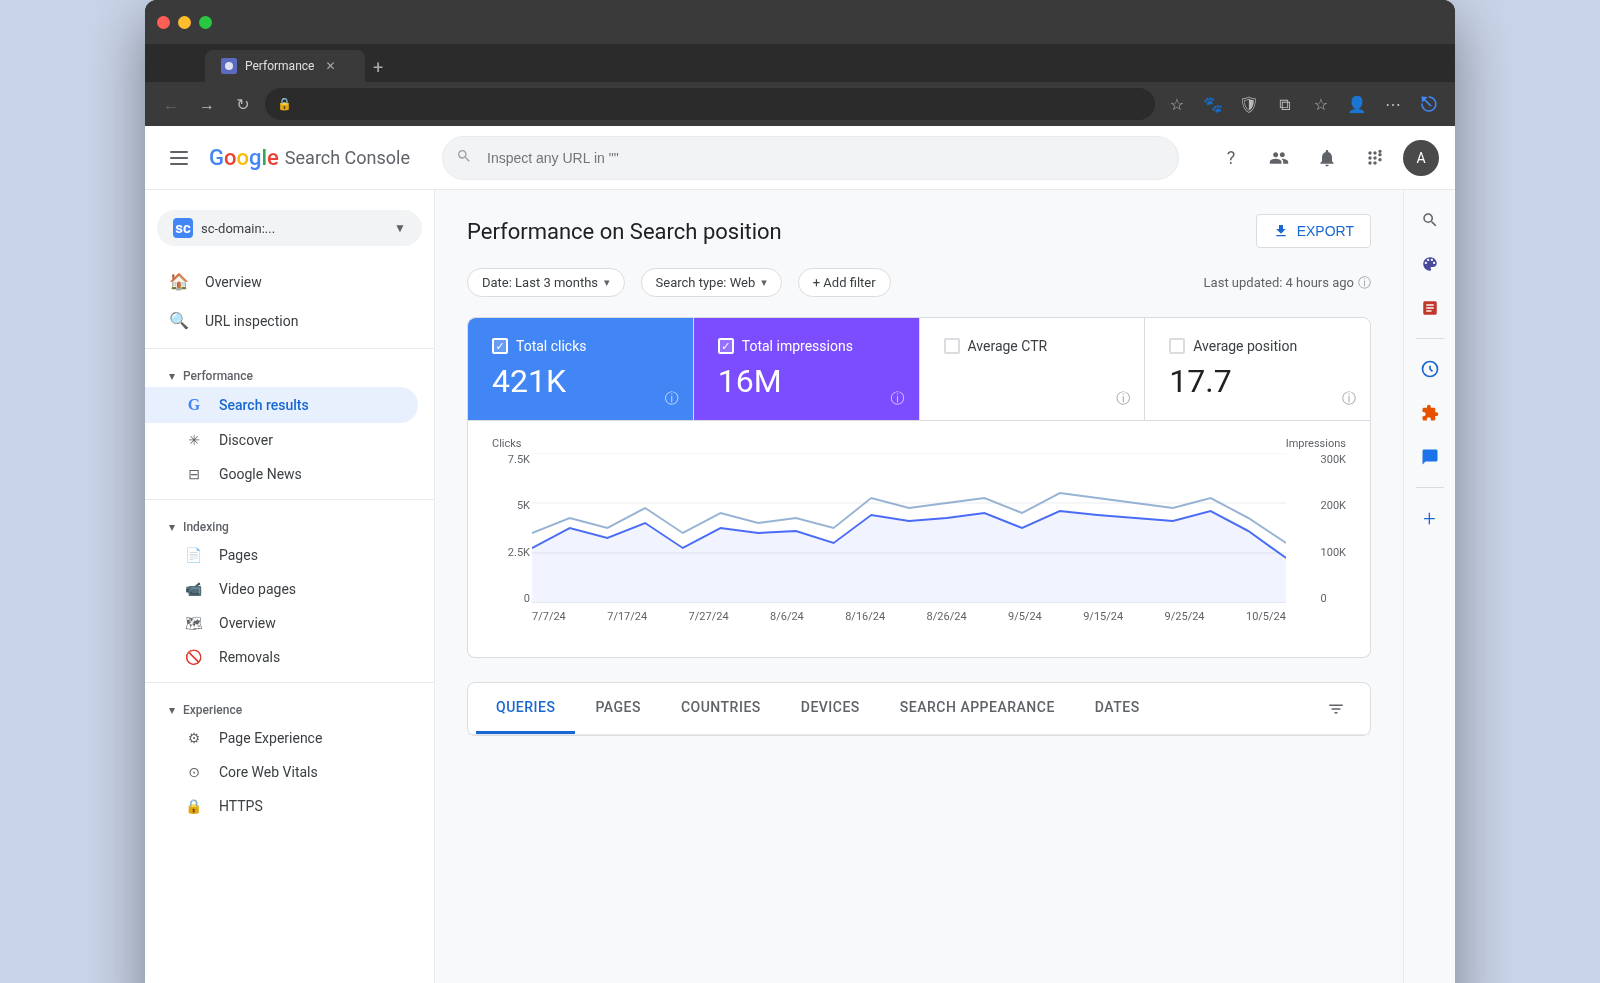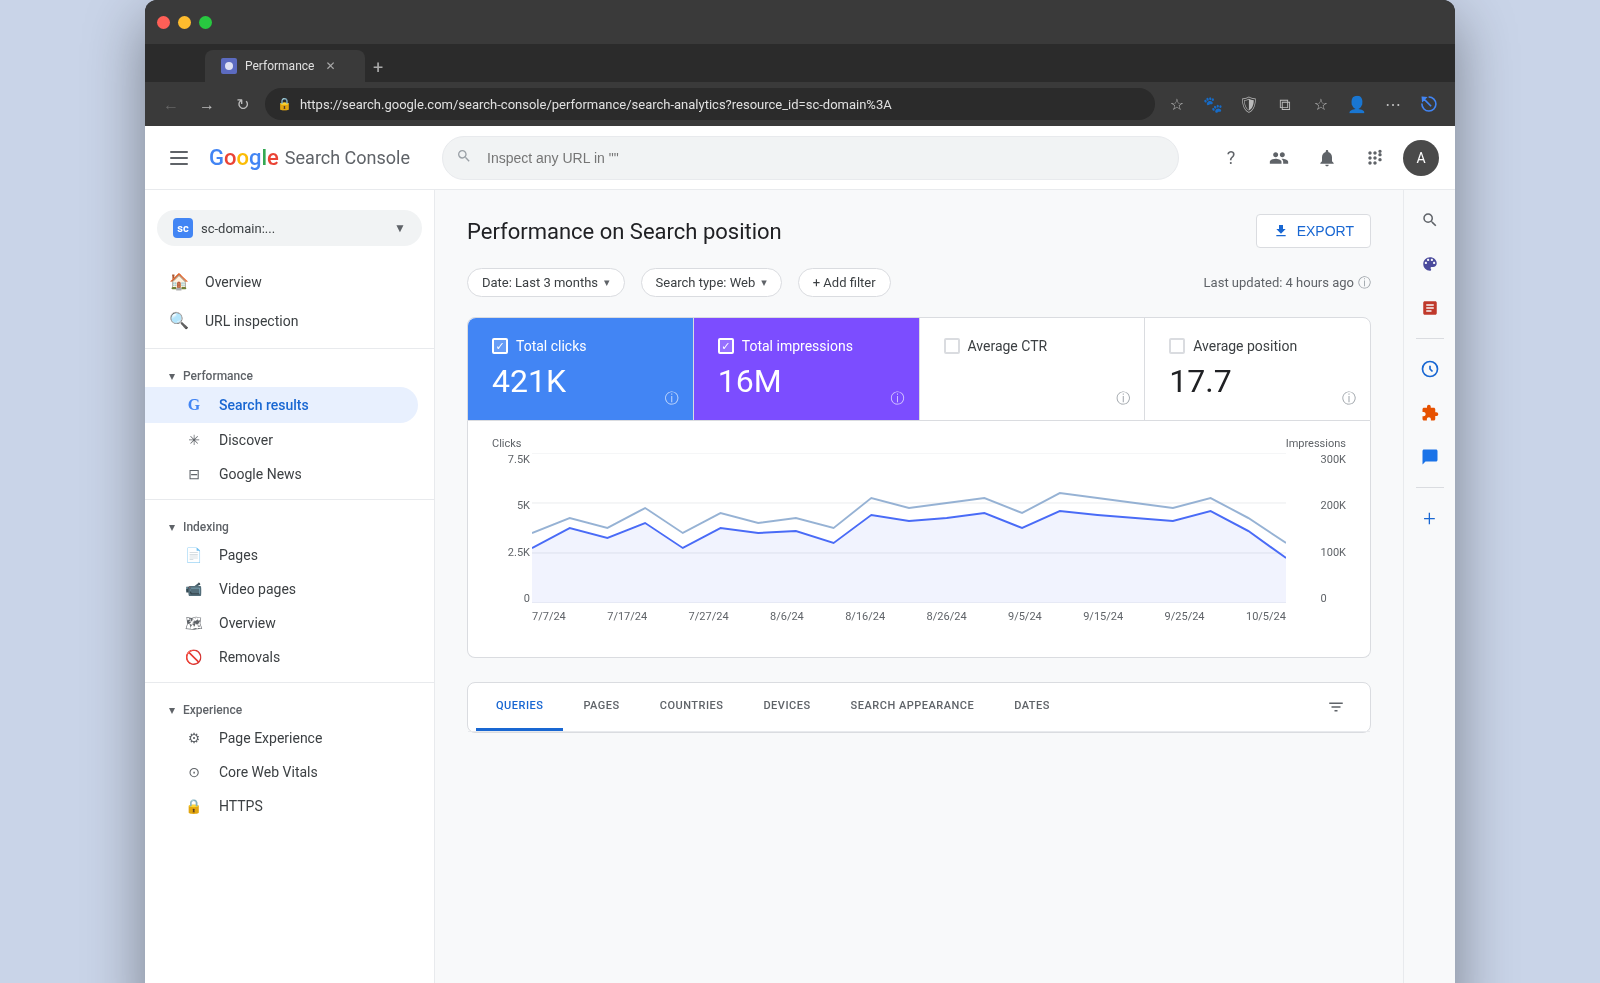--- a/index.html
+++ b/index.html
@@ -408,7 +408,6 @@
     <div class="nav-btn">↻</div>
     <div class="address-bar">
       <span class="lock-icon">🔒</span>
-      <span class="address-text">https://search.google.com/search-console/performance/search-analytics?resource_id=sc-domain%3A</span>
       <span class="address-highlight"></span>
     </div>
     <div class="toolbar-icons">

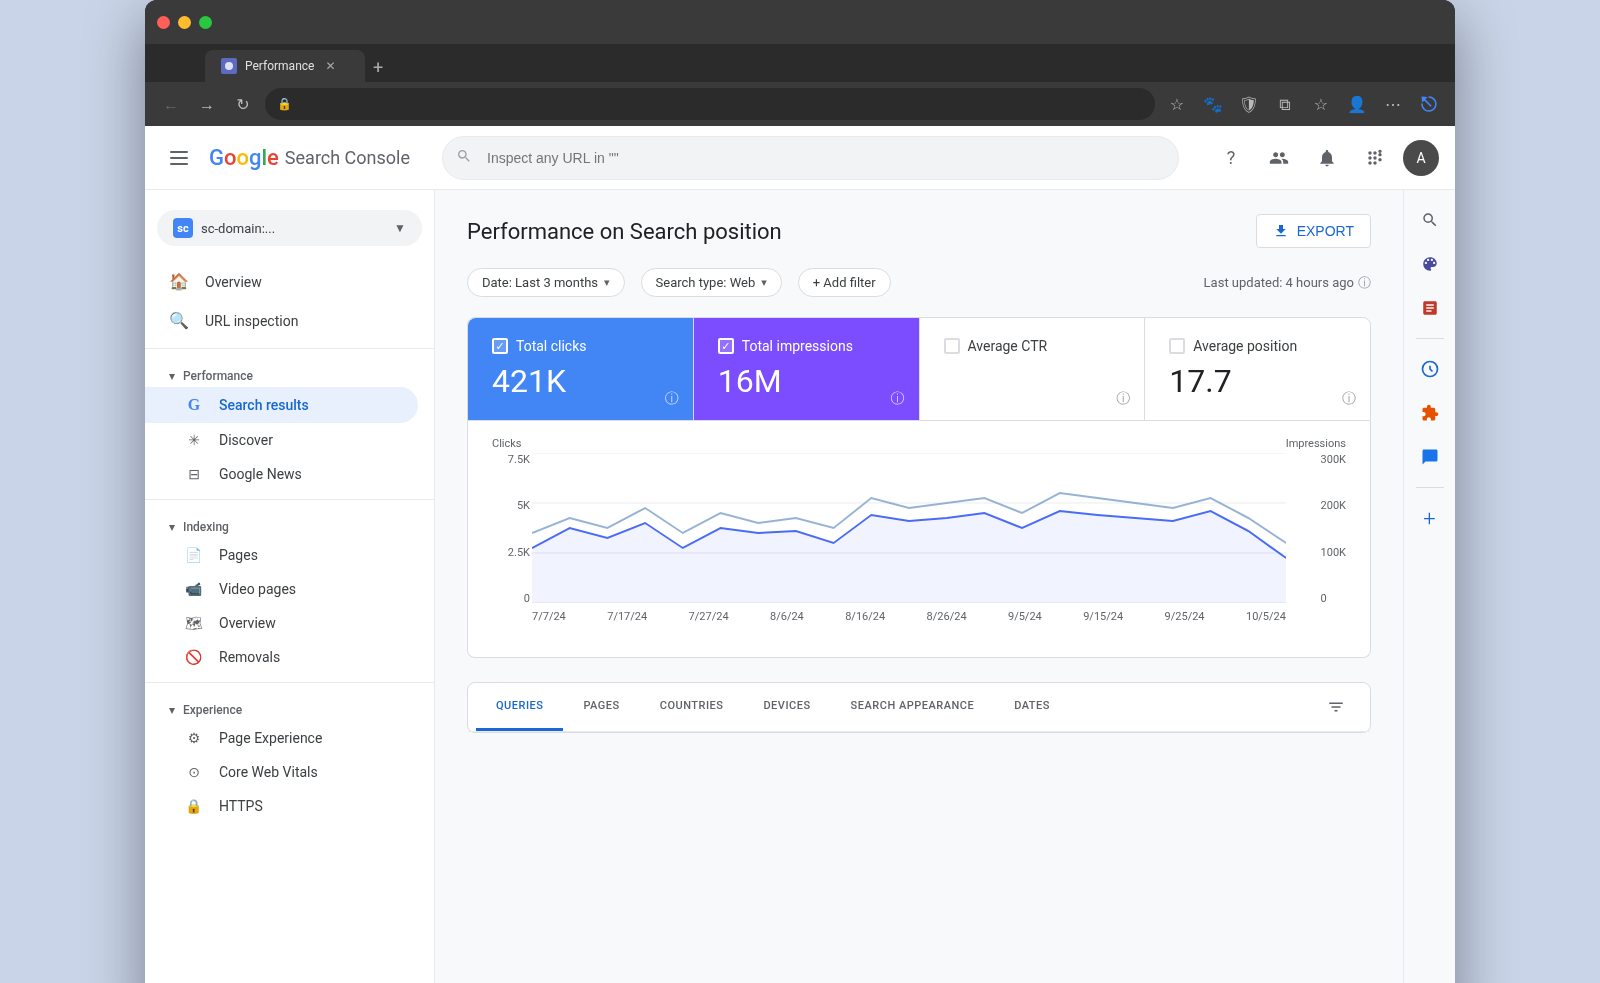--- a/index.html
+++ b/index.html
@@ -168,7 +168,7 @@
       cursor: pointer;
       position: relative;
     }
-    .property-icon { width: 20px; height: 20px; background: #4285f4; border-radius: 4px; display: flex; align-items: center; justify-content: center; color: white; font-size: 11px; font-weight: bold; }
+    .property-icon { width: 20px; height: 20px; background: #4285f4; border-radius: 4px; display: flex; align-items: center; justify-content: center; color: white; font-size: 15px; font-weight: bold; }
     .property-name { flex: 1; font-size: 13px; color: #3c4043; }
     .property-chevron { color: #5f6368; font-size: 12px; }
 

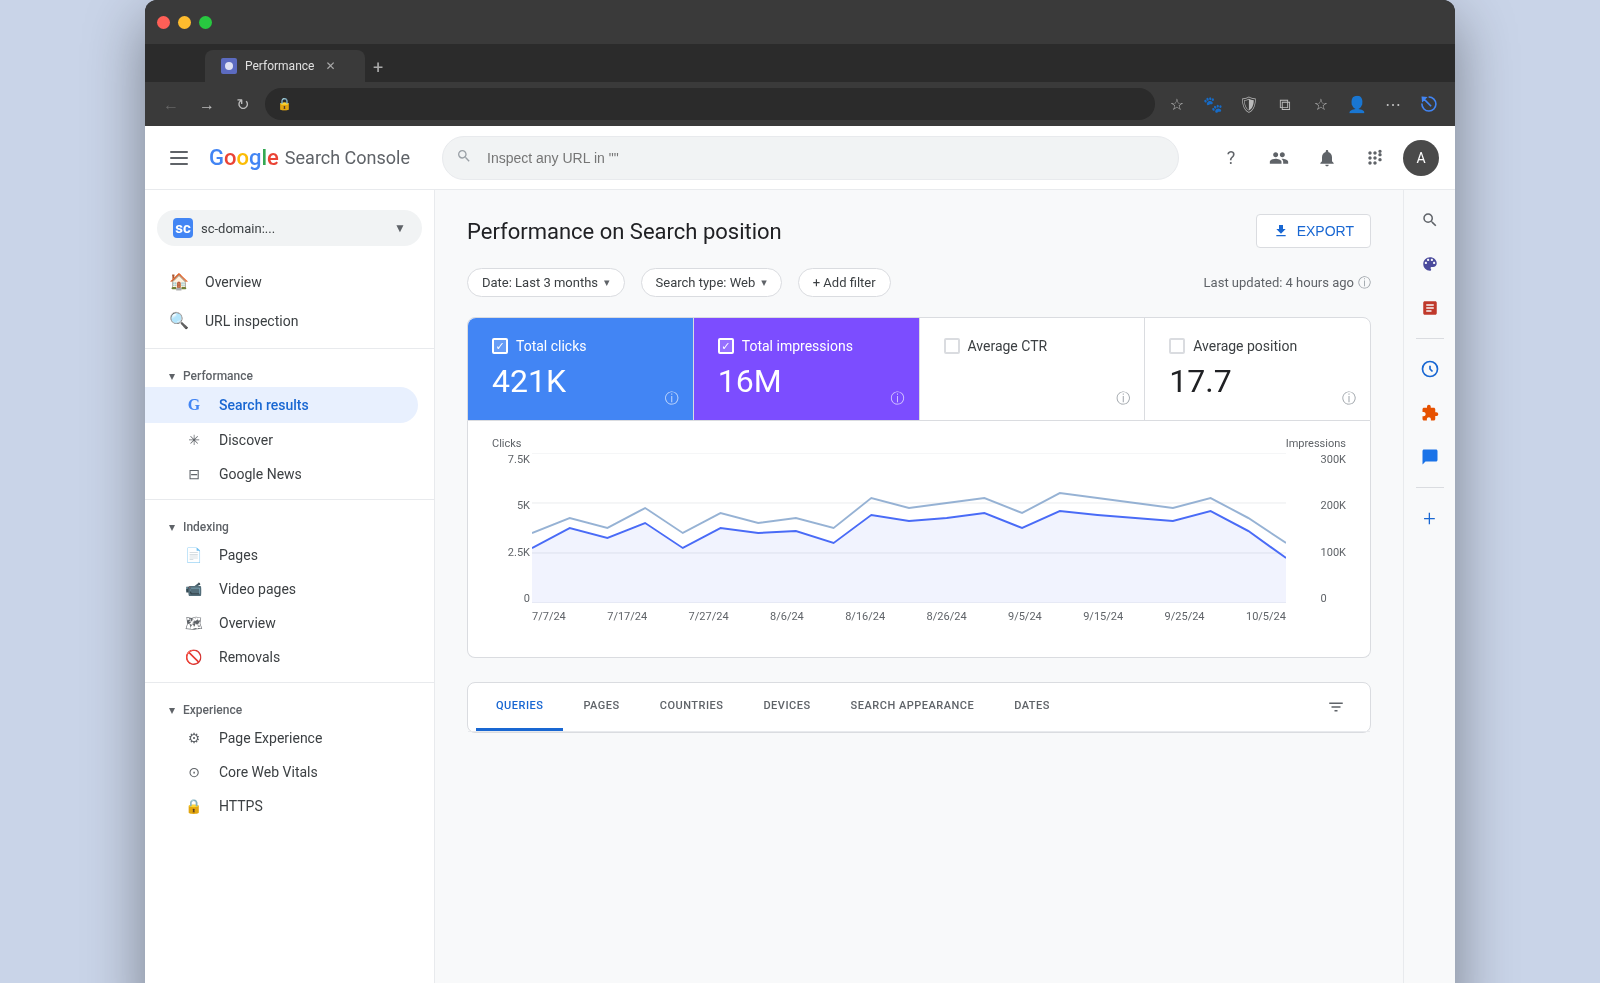--- a/index.html
+++ b/index.html
@@ -349,7 +349,7 @@
     }
     .data-tab {
       padding: 16px 20px;
-      font-size: 11px;
+      font-size: 14px;
       font-weight: 500;
       color: #5f6368;
       cursor: pointer;

